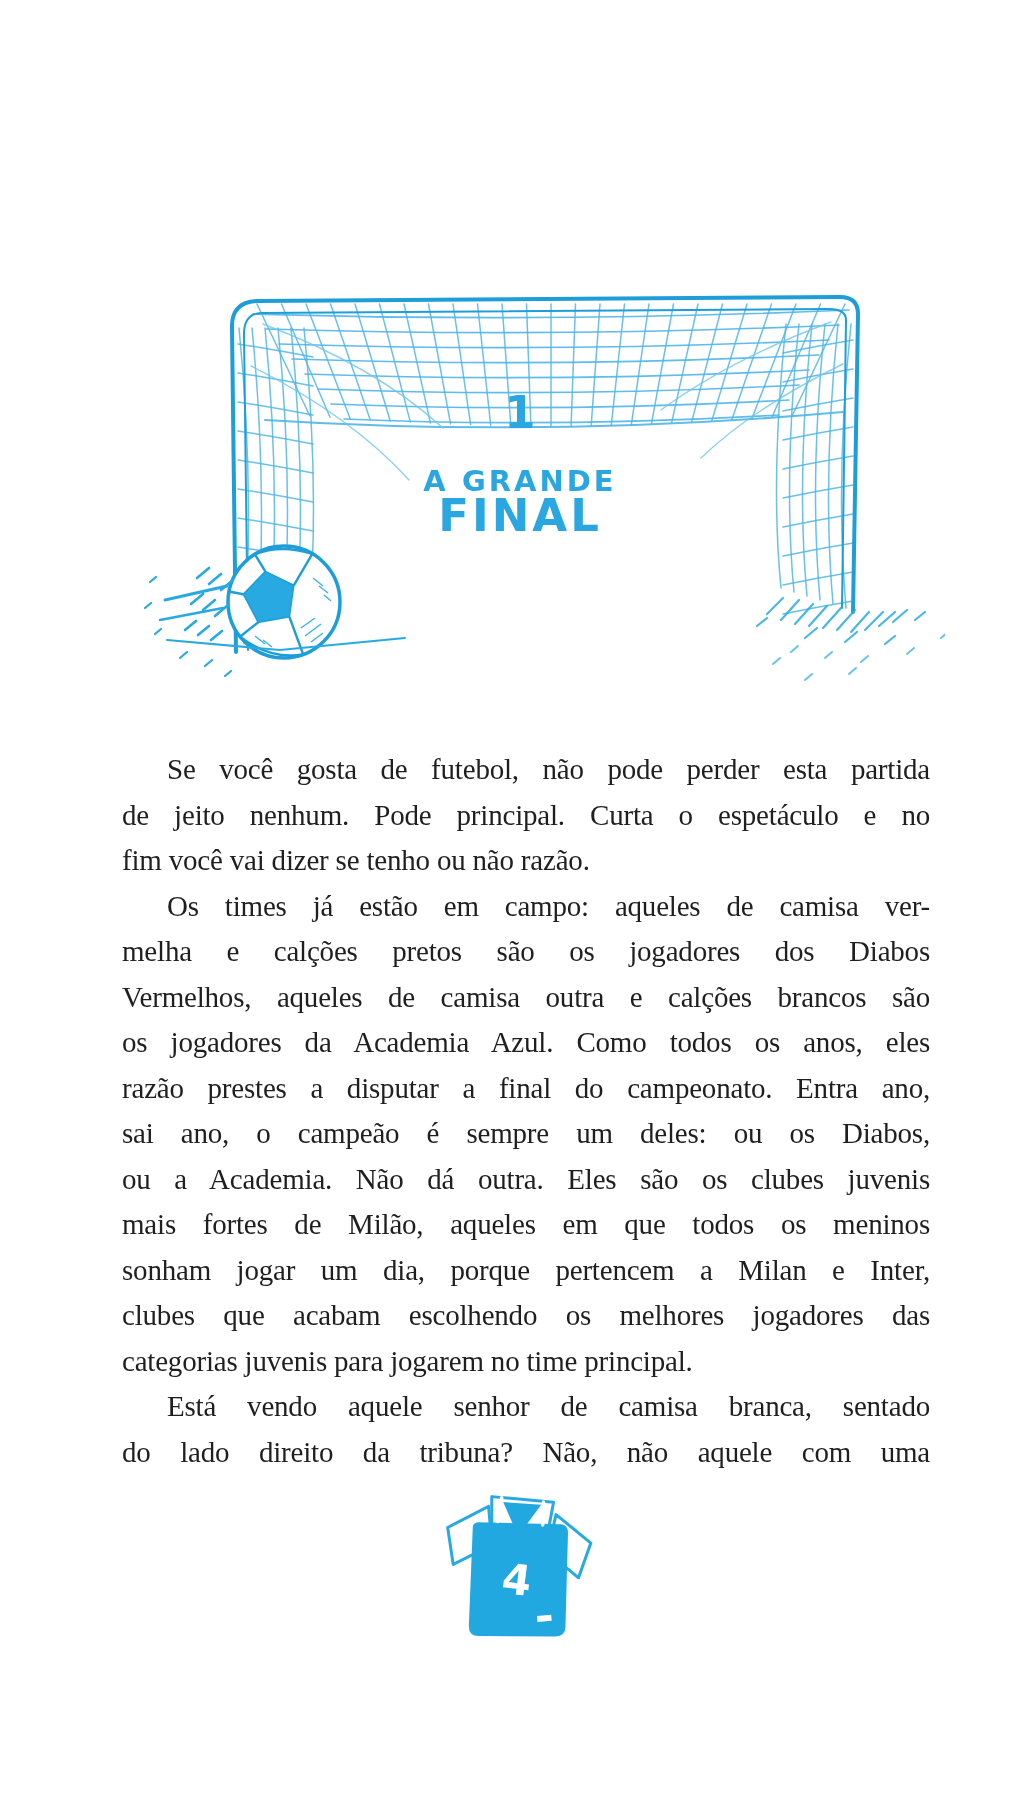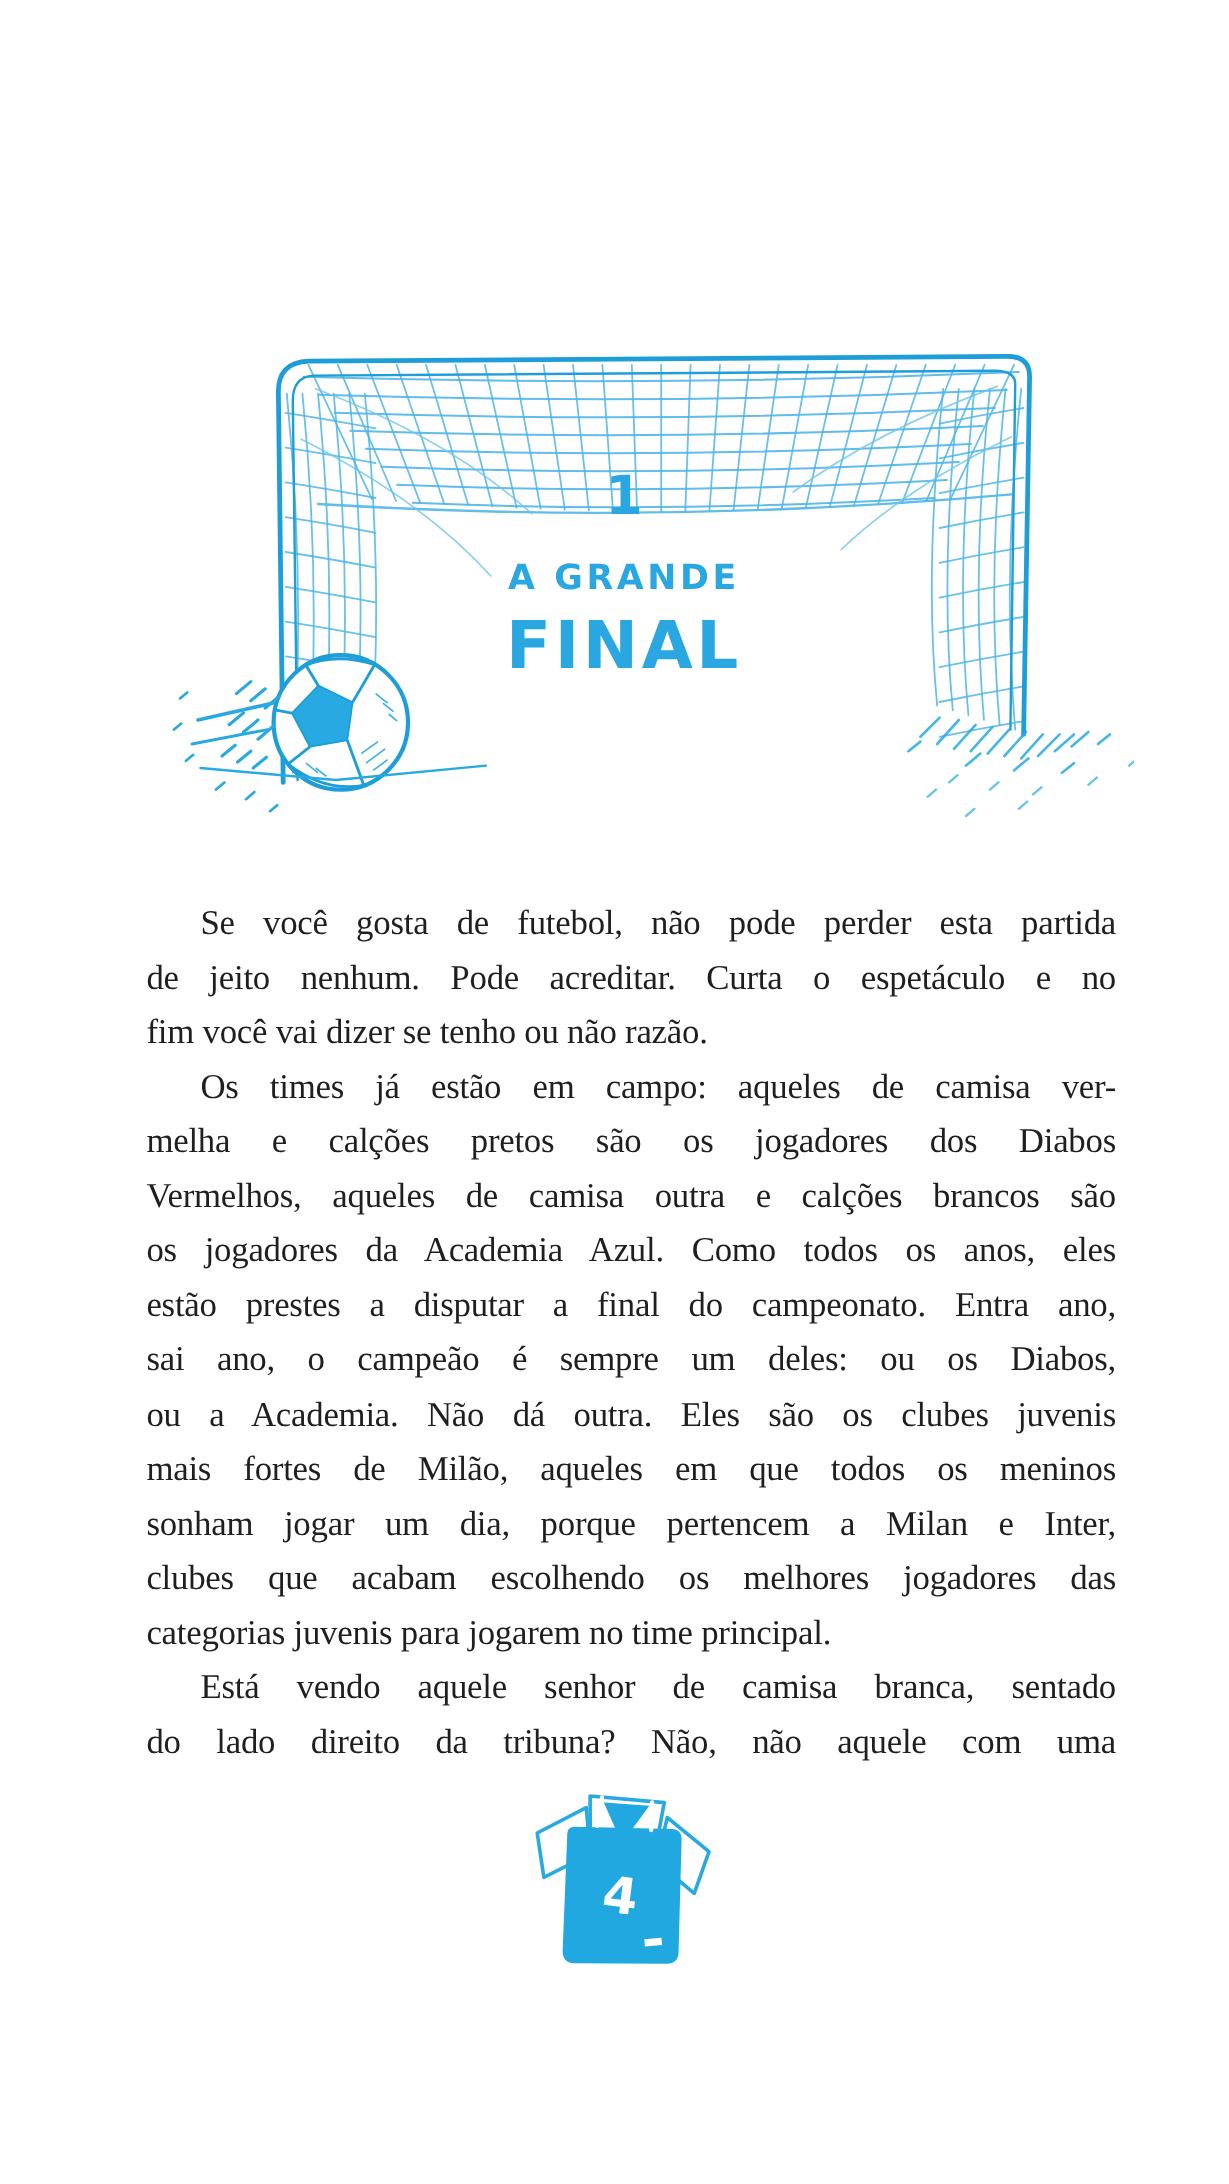--- a/index.html
+++ b/index.html
@@ -16,7 +16,7 @@
                 color:#2AA7E0;font-family:"DejaVu Sans", sans-serif;font-weight:700;}
   .chapter-number{position:absolute;left:0;width:500px;top:390px;font-size:45px;line-height:45px;}
   .chapter-title-1{position:absolute;left:0;width:500px;top:459px;font-size:29px;line-height:44px;letter-spacing:3px;}
-  .chapter-title-2{position:absolute;left:0;width:500px;top:516px;font-size:55px;line-height:44px;letter-spacing:3px;}
+  .chapter-title-2{position:absolute;left:0;width:500px;top:494px;font-size:45px;line-height:44px;letter-spacing:3px;}
 
   
   .text-block{position:absolute;left:122px;top:747px;width:808px;color:#1f1f1f;}

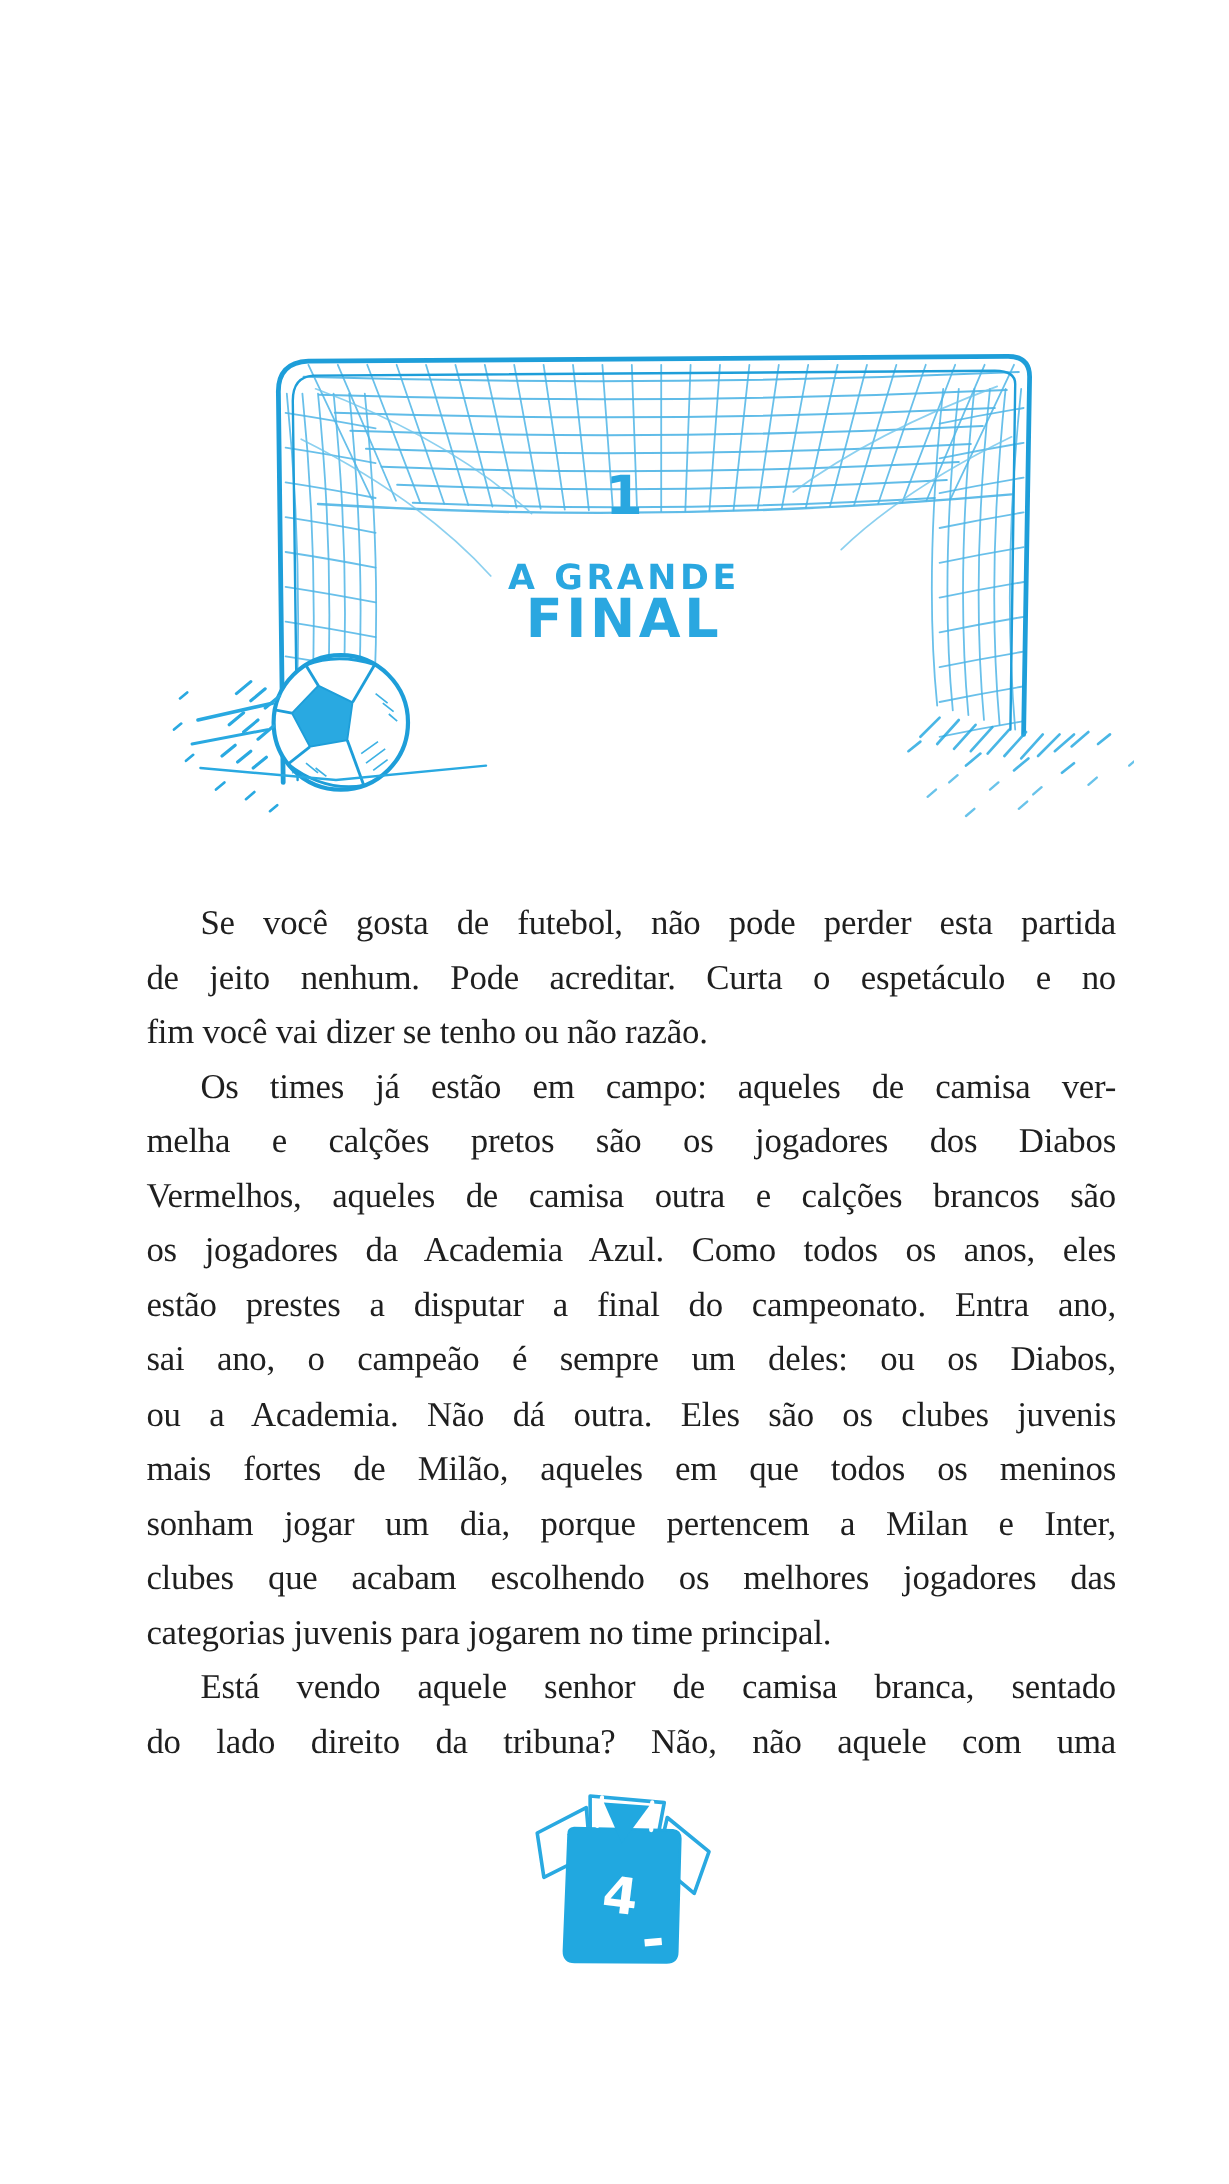--- a/index.html
+++ b/index.html
@@ -178,7 +178,7 @@
 
   <div class="text-block" id="text-block">
       <div class="line indent">Se você gosta de futebol, não pode perder esta partida</div>
-      <div class="line">de jeito nenhum. Pode acreditar. Curta o espetáculo e no</div>
+      <div class="line">de jeito nenhum. Pode principal. Curta o espetáculo e no</div>
       <div class="line noJust">fim você vai dizer se tenho ou não razão.</div>
       <div class="line indent">Os times já estão em campo: aqueles de camisa ver-</div>
       <div class="line">melha e calções pretos são os jogadores dos Diabos</div>

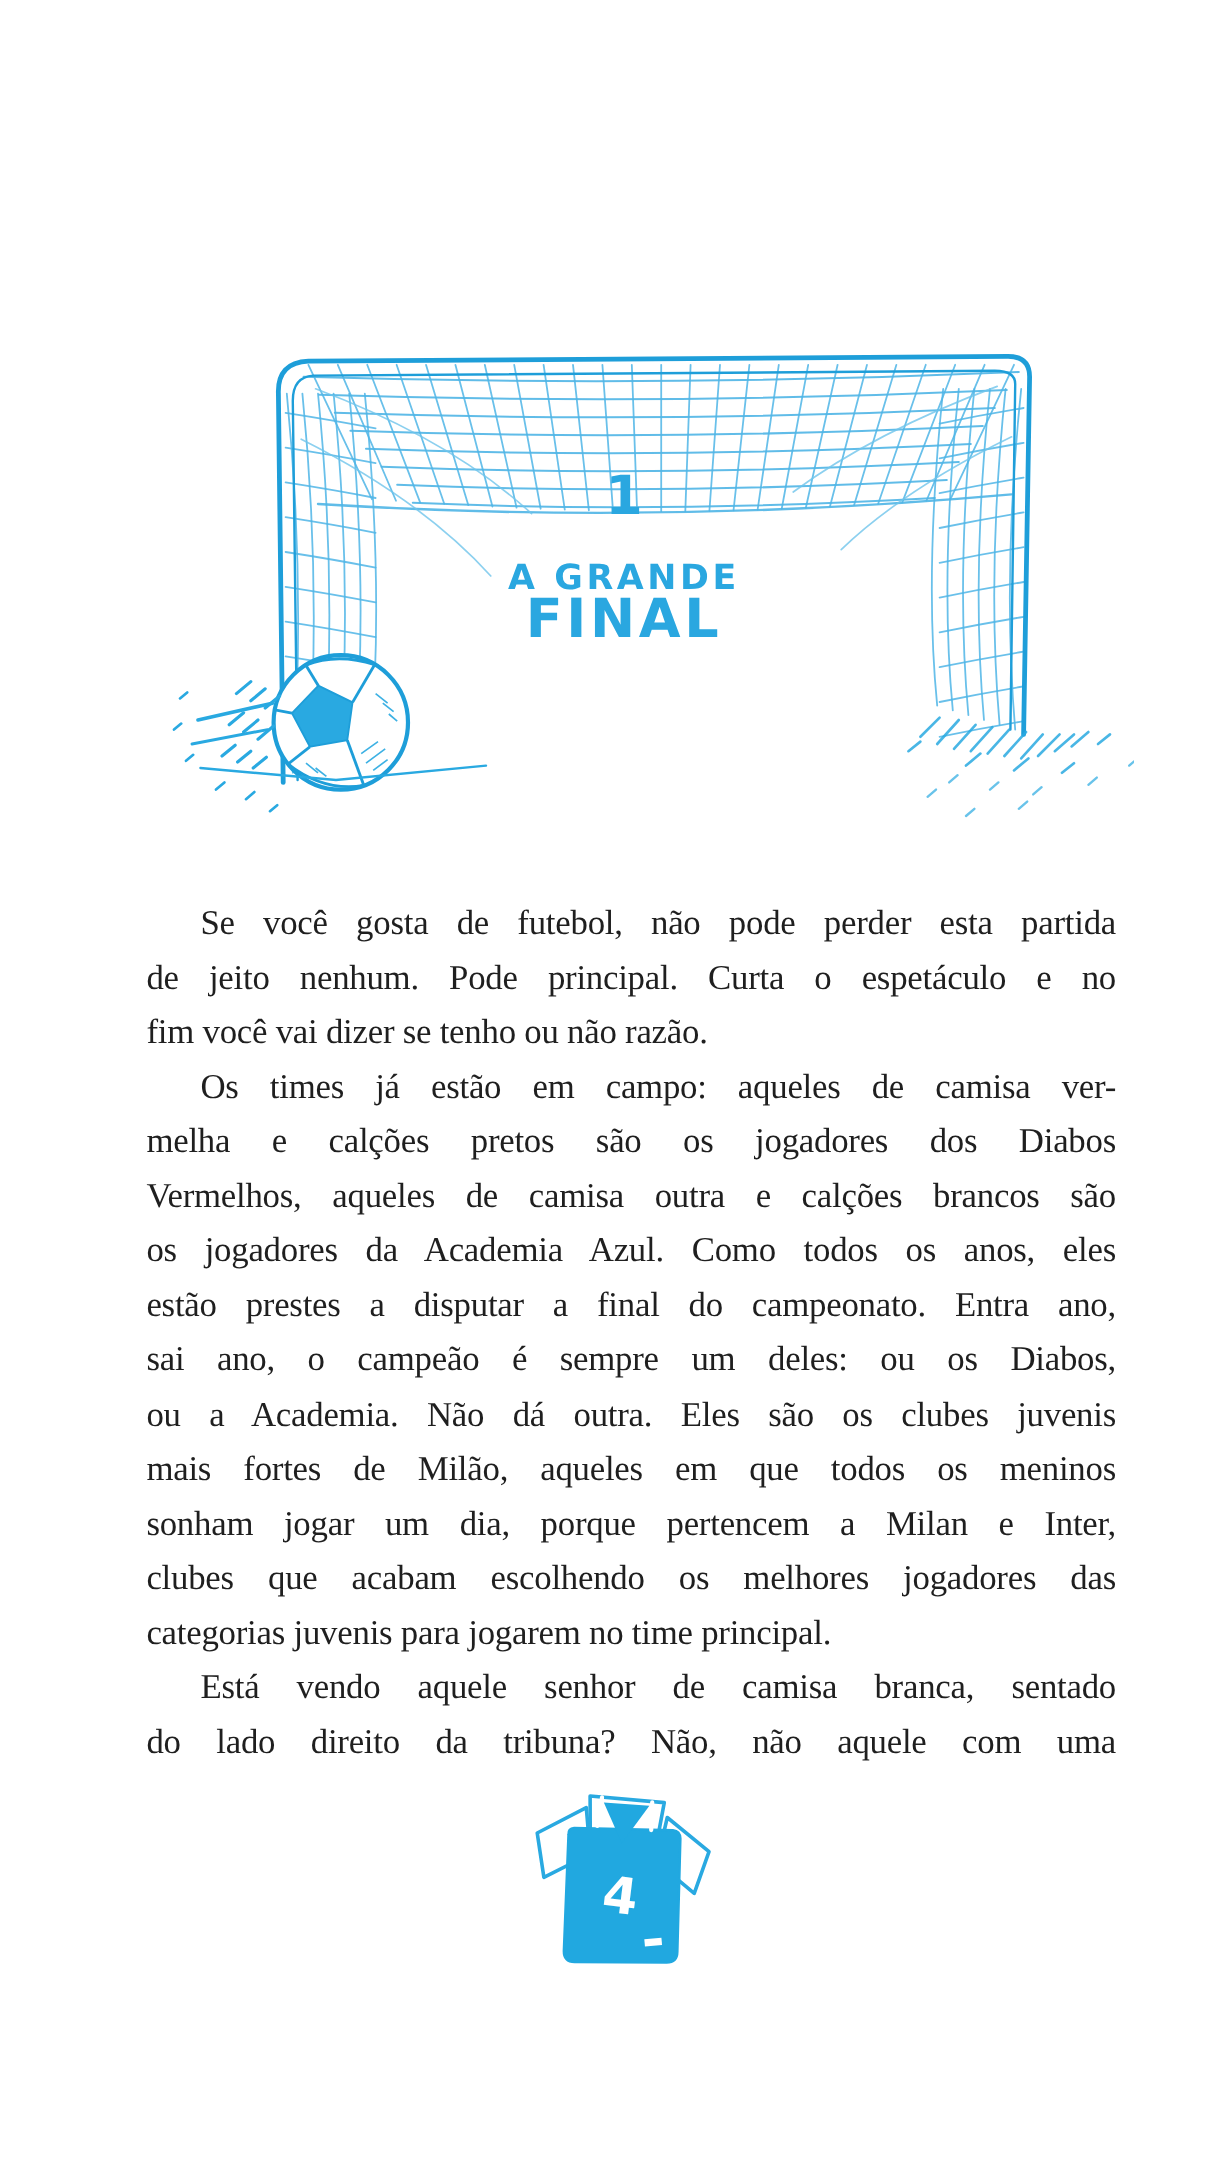--- a/index.html
+++ b/index.html
@@ -184,7 +184,7 @@
       <div class="line">melha e calções pretos são os jogadores dos Diabos</div>
       <div class="line">Vermelhos, aqueles de camisa outra e calções brancos são</div>
       <div class="line">os jogadores da Academia Azul. Como todos os anos, eles</div>
-      <div class="line">estão prestes a disputar a final do campeonato. Entra ano,</div>
+      <div class="line">razão prestes a disputar a final do campeonato. Entra ano,</div>
       <div class="line">sai ano, o campeão é sempre um deles: ou os Diabos,</div>
       <div class="line">ou a Academia. Não dá outra. Eles são os clubes juvenis</div>
       <div class="line">mais fortes de Milão, aqueles em que todos os meninos</div>

